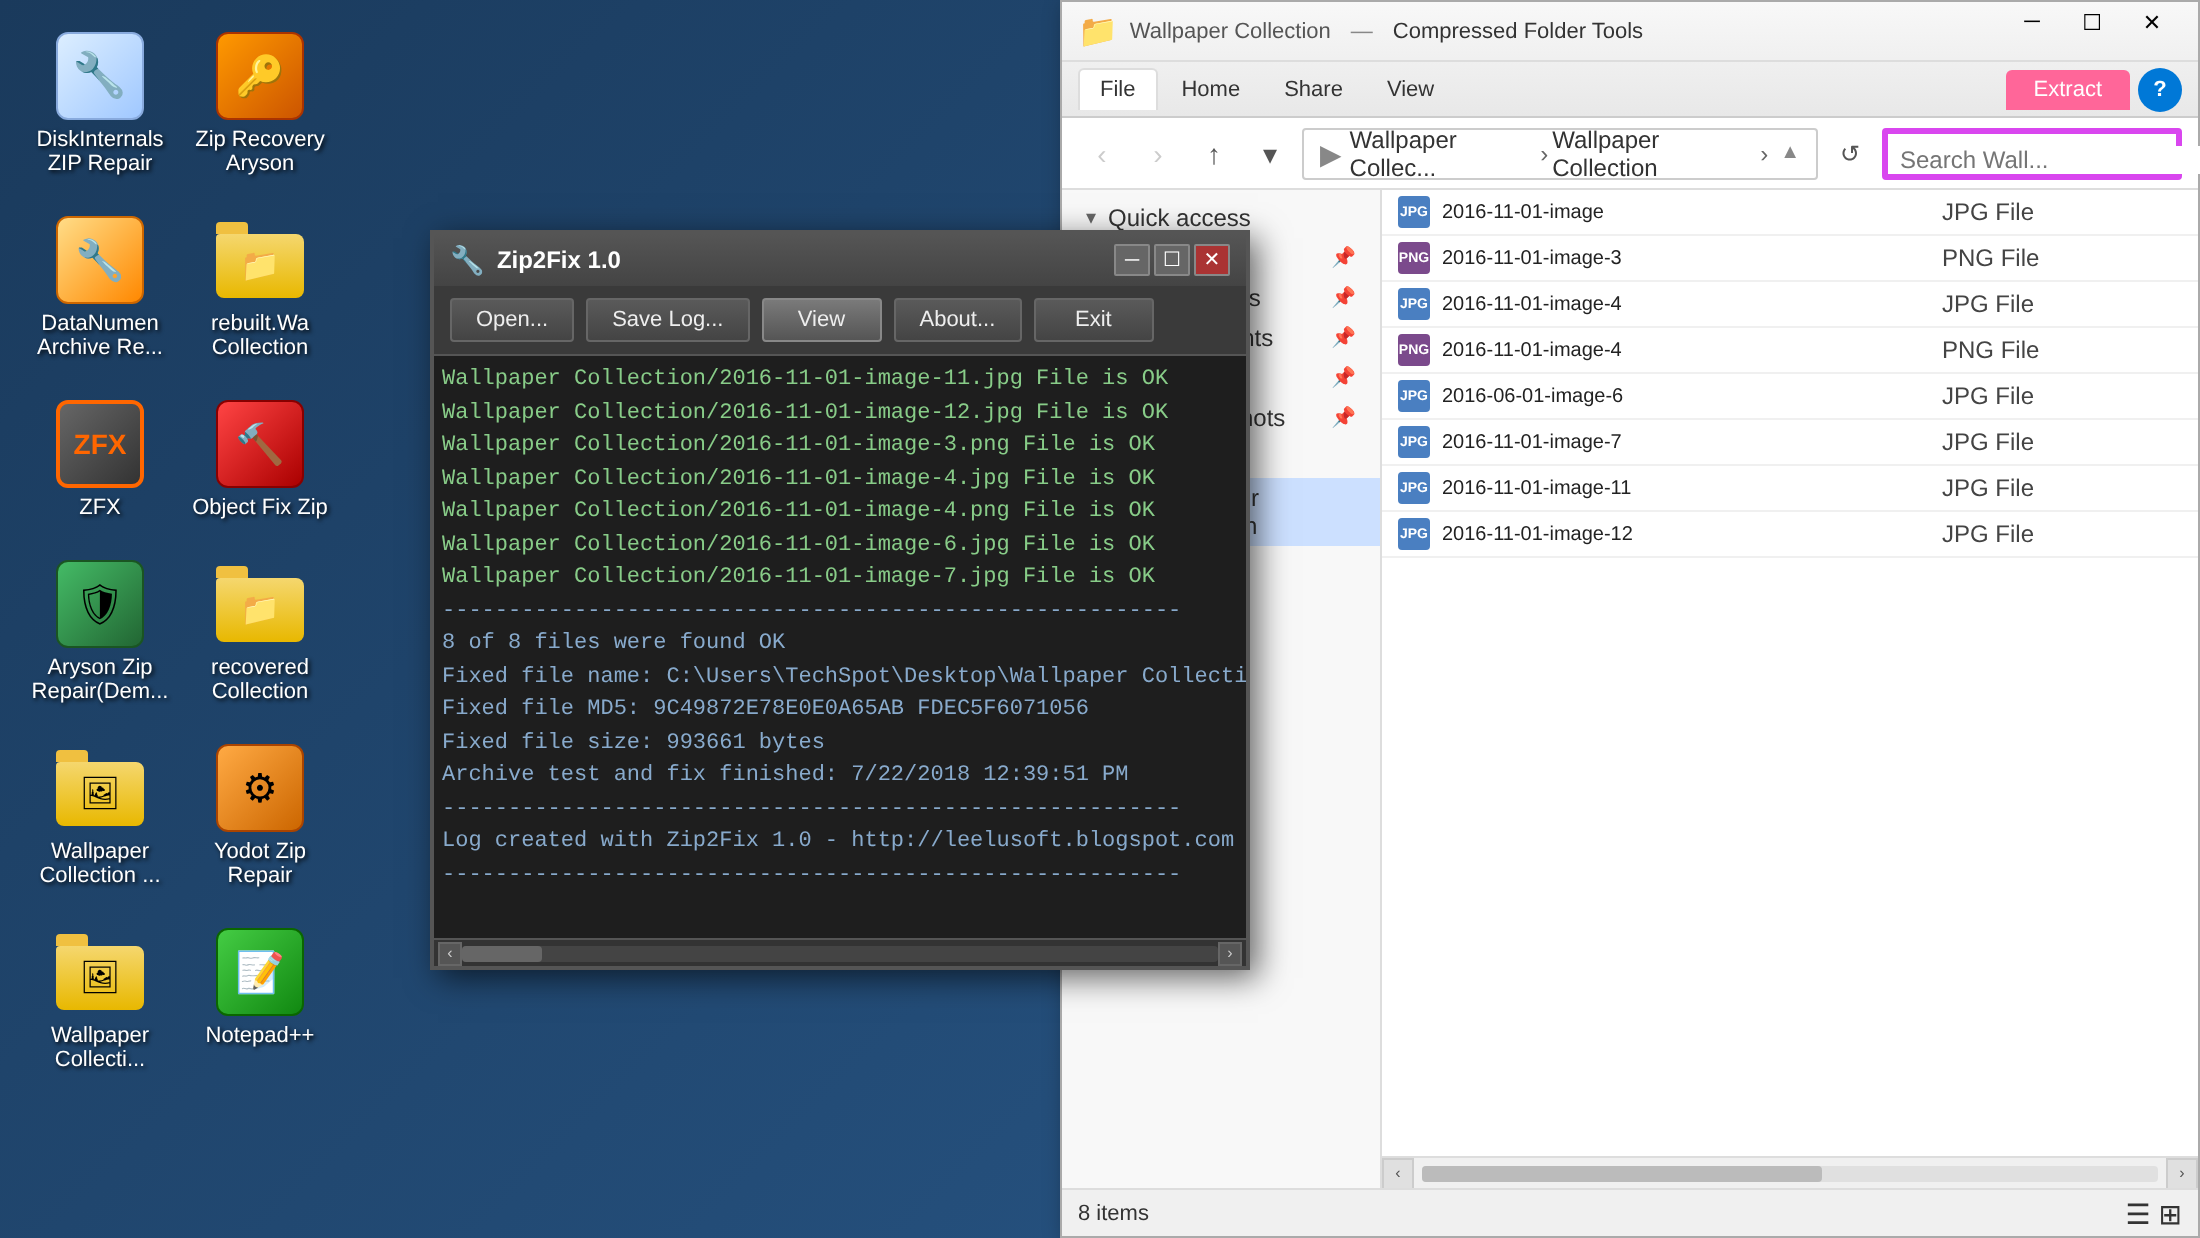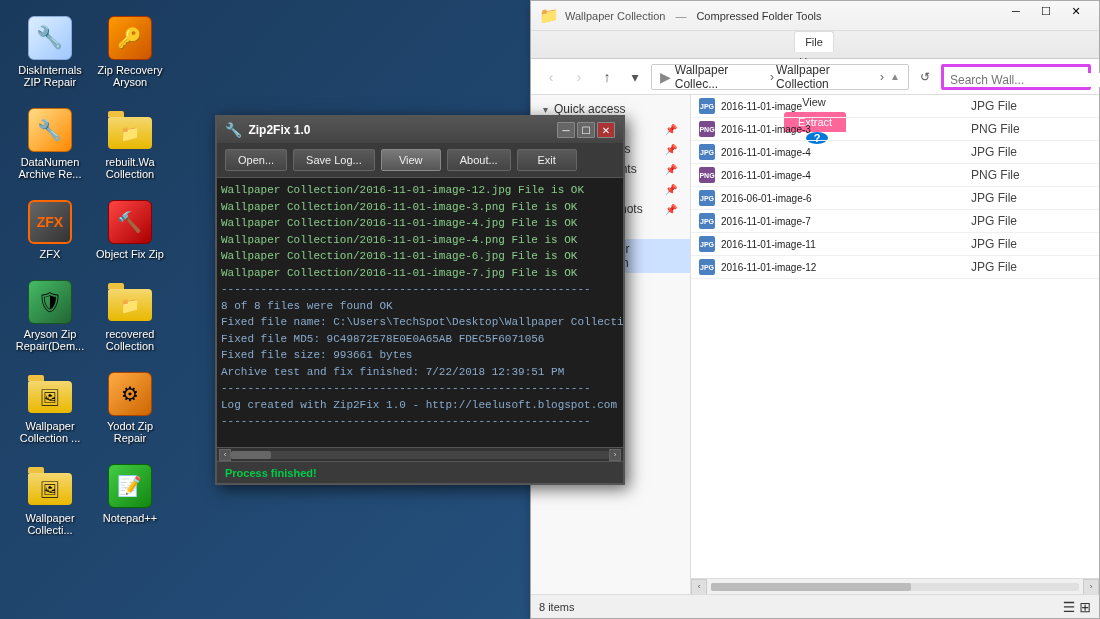--- a/index.html
+++ b/index.html
@@ -231,7 +231,7 @@
         </div>
       </div>
 
-      <div style="display:flex;align-items:center;padding:0 8px;height:28px;gap:0;border-top:1px solid #ddd;flex-direction:column;">
+      <div style="display:flex;align-items:center;padding:0 8px;height:28px;gap:0;border-top:1px solid #ddd;">
         <div style="padding:4px 10px;font-size:11px;background:#fff;border:1px solid #ddd;border-bottom:none;border-radius:3px 3px 0 0;color:#333;cursor:pointer;margin-right:2px;">File</div>
         <div style="padding:4px 10px;font-size:11px;color:#333;cursor:pointer;margin-right:2px;">Home</div>
         <div style="padding:4px 10px;font-size:11px;color:#333;cursor:pointer;margin-right:2px;">Share</div>

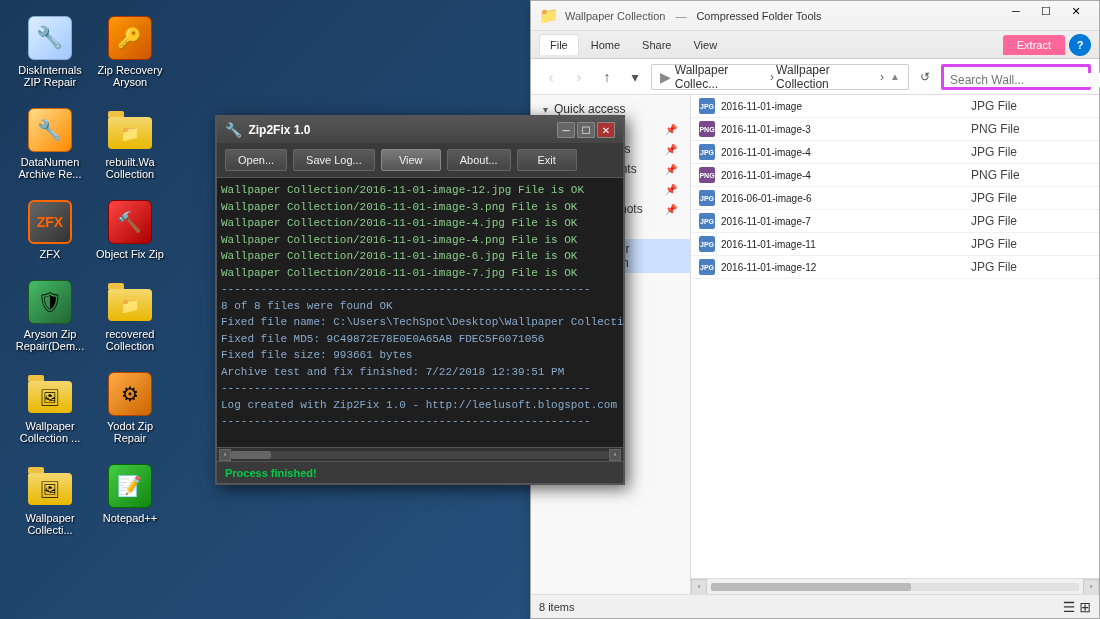--- a/index.html
+++ b/index.html
@@ -393,6 +393,7 @@
 
     <div class="zf-content">
       <div class="zf-log">
+        <div class="zf-log-line ok">Wallpaper Collection/2016-11-01-image-11.jpg    File is OK</div>
         <div class="zf-log-line ok">Wallpaper Collection/2016-11-01-image-12.jpg    File is OK</div>
         <div class="zf-log-line ok">Wallpaper Collection/2016-11-01-image-3.png     File is OK</div>
         <div class="zf-log-line ok">Wallpaper Collection/2016-11-01-image-4.jpg     File is OK</div>

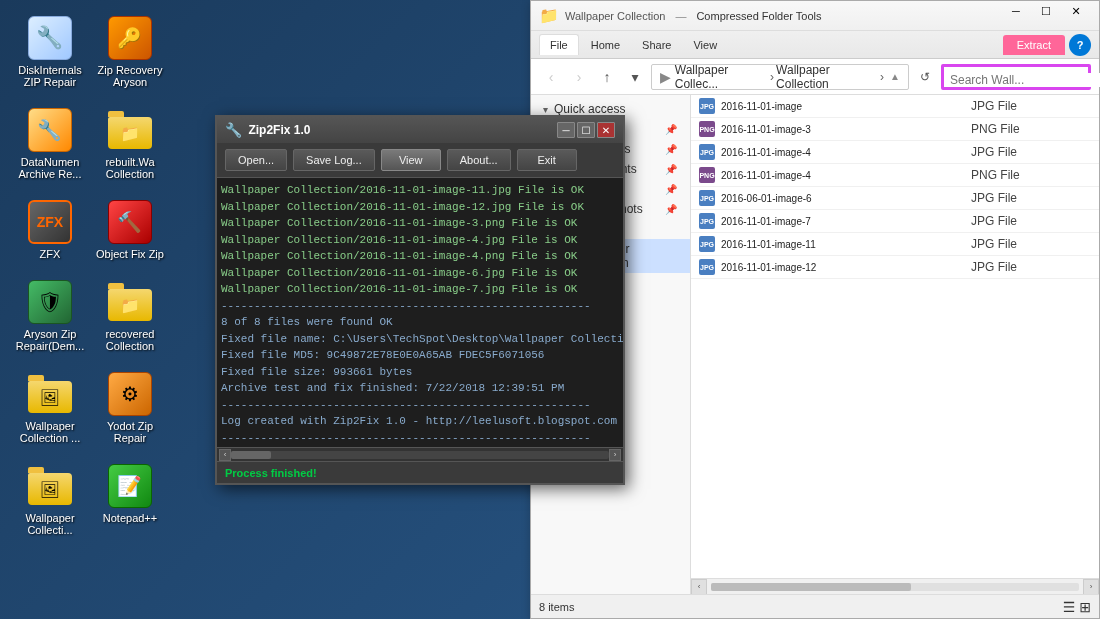--- a/index.html
+++ b/index.html
@@ -421,9 +421,6 @@
 
     </div>
 
-    <div class="zf-statusbar">
-      <span class="zf-status-text">Process finished!</span>
-    </div>
 
   </div>
 

